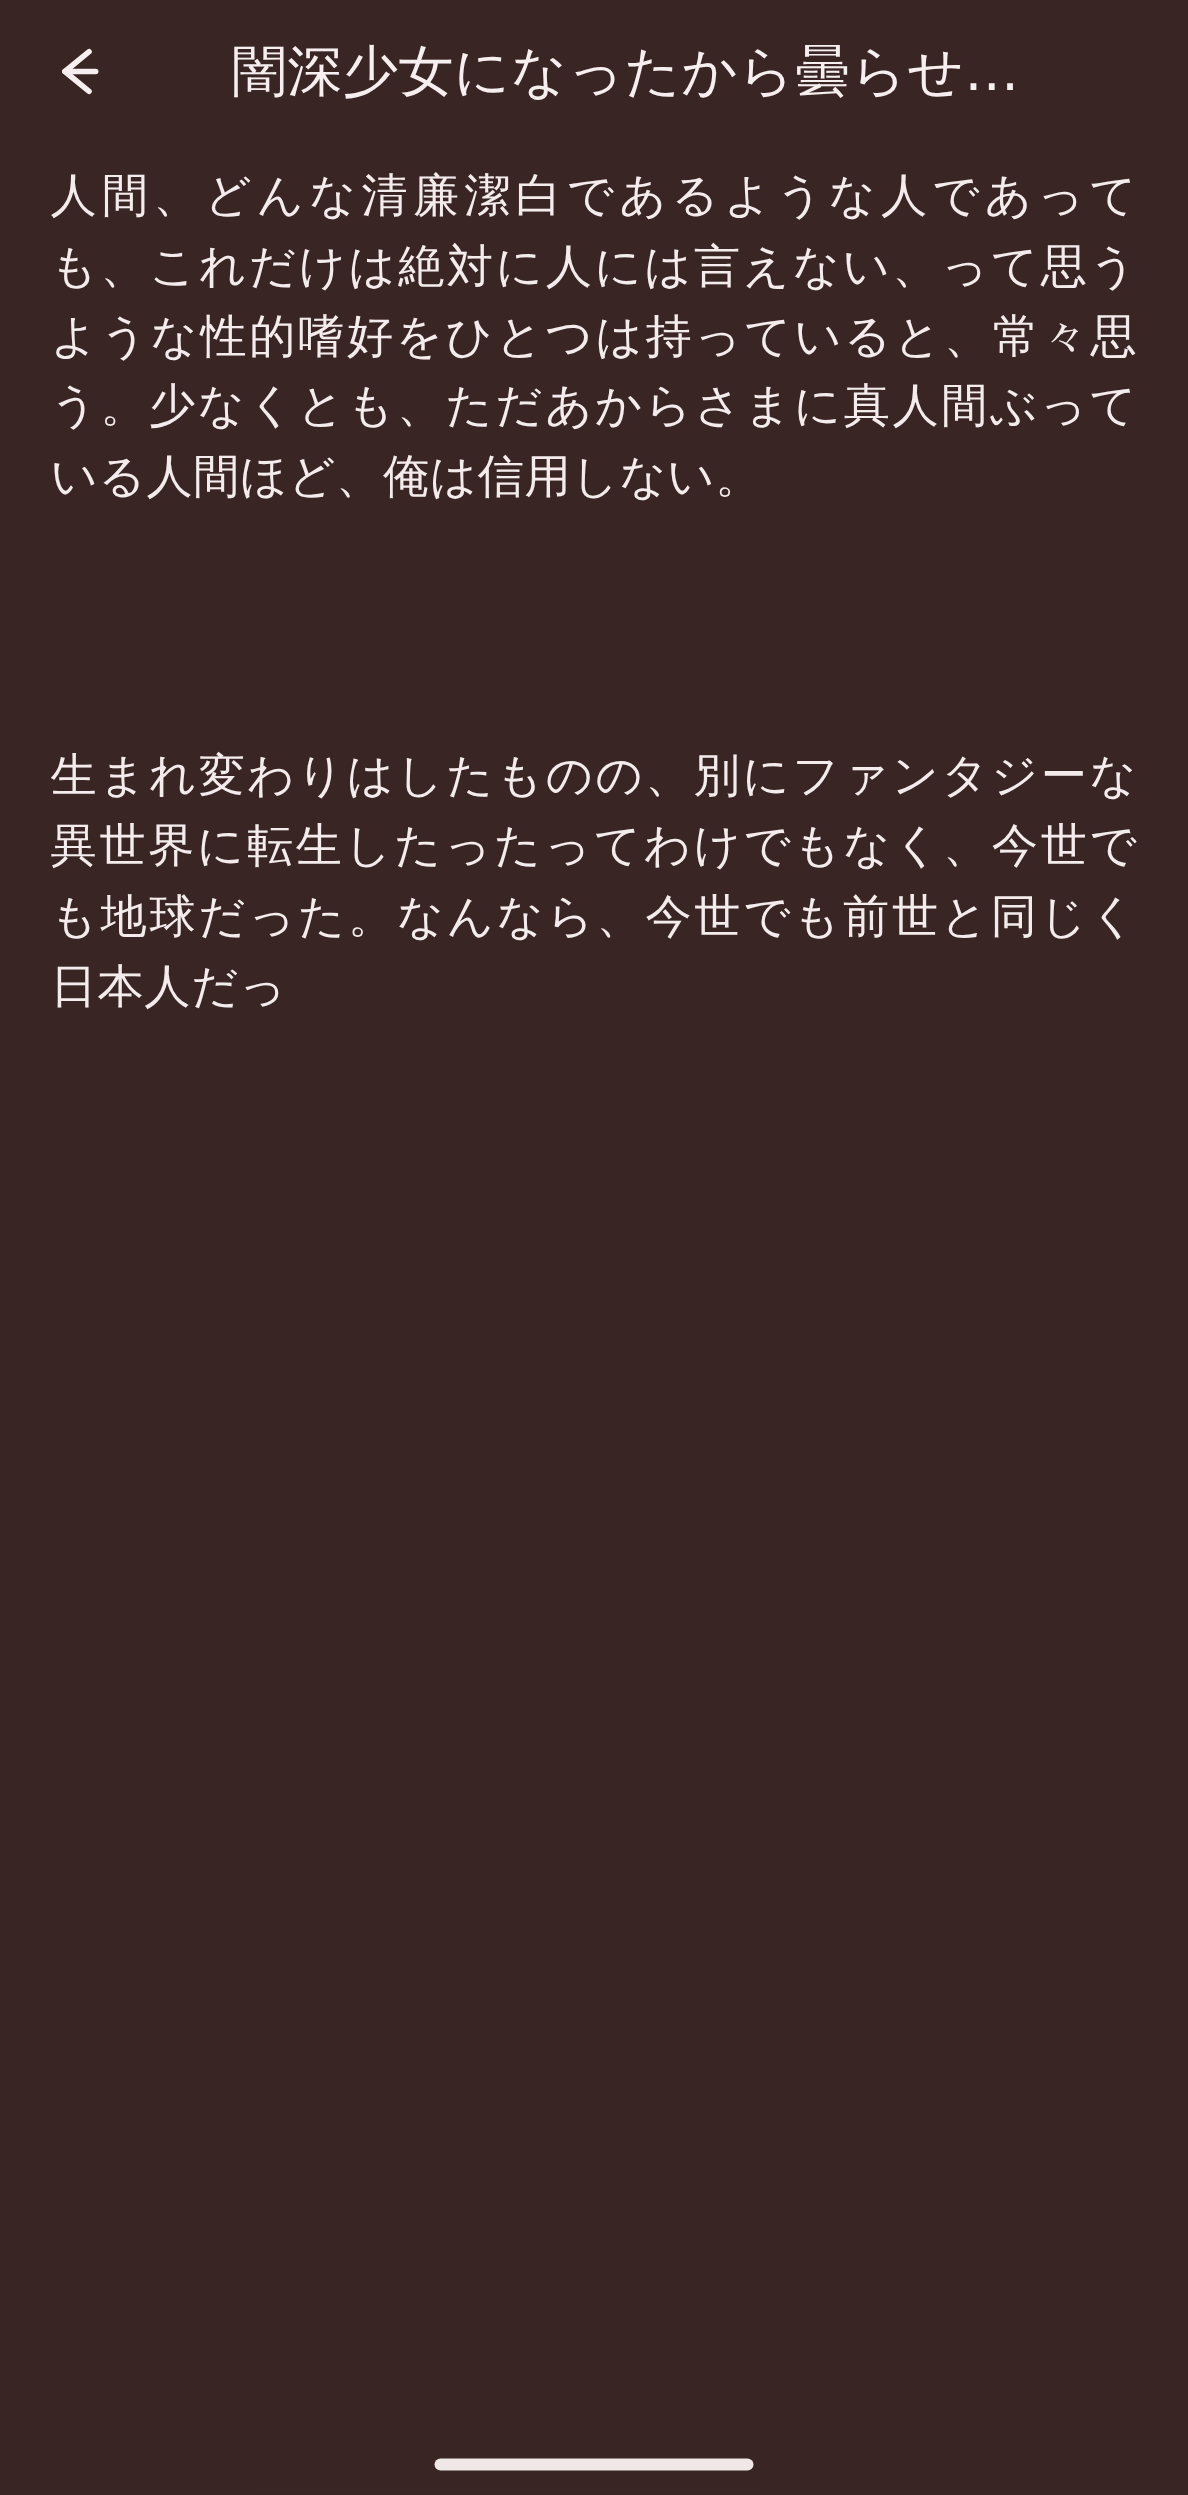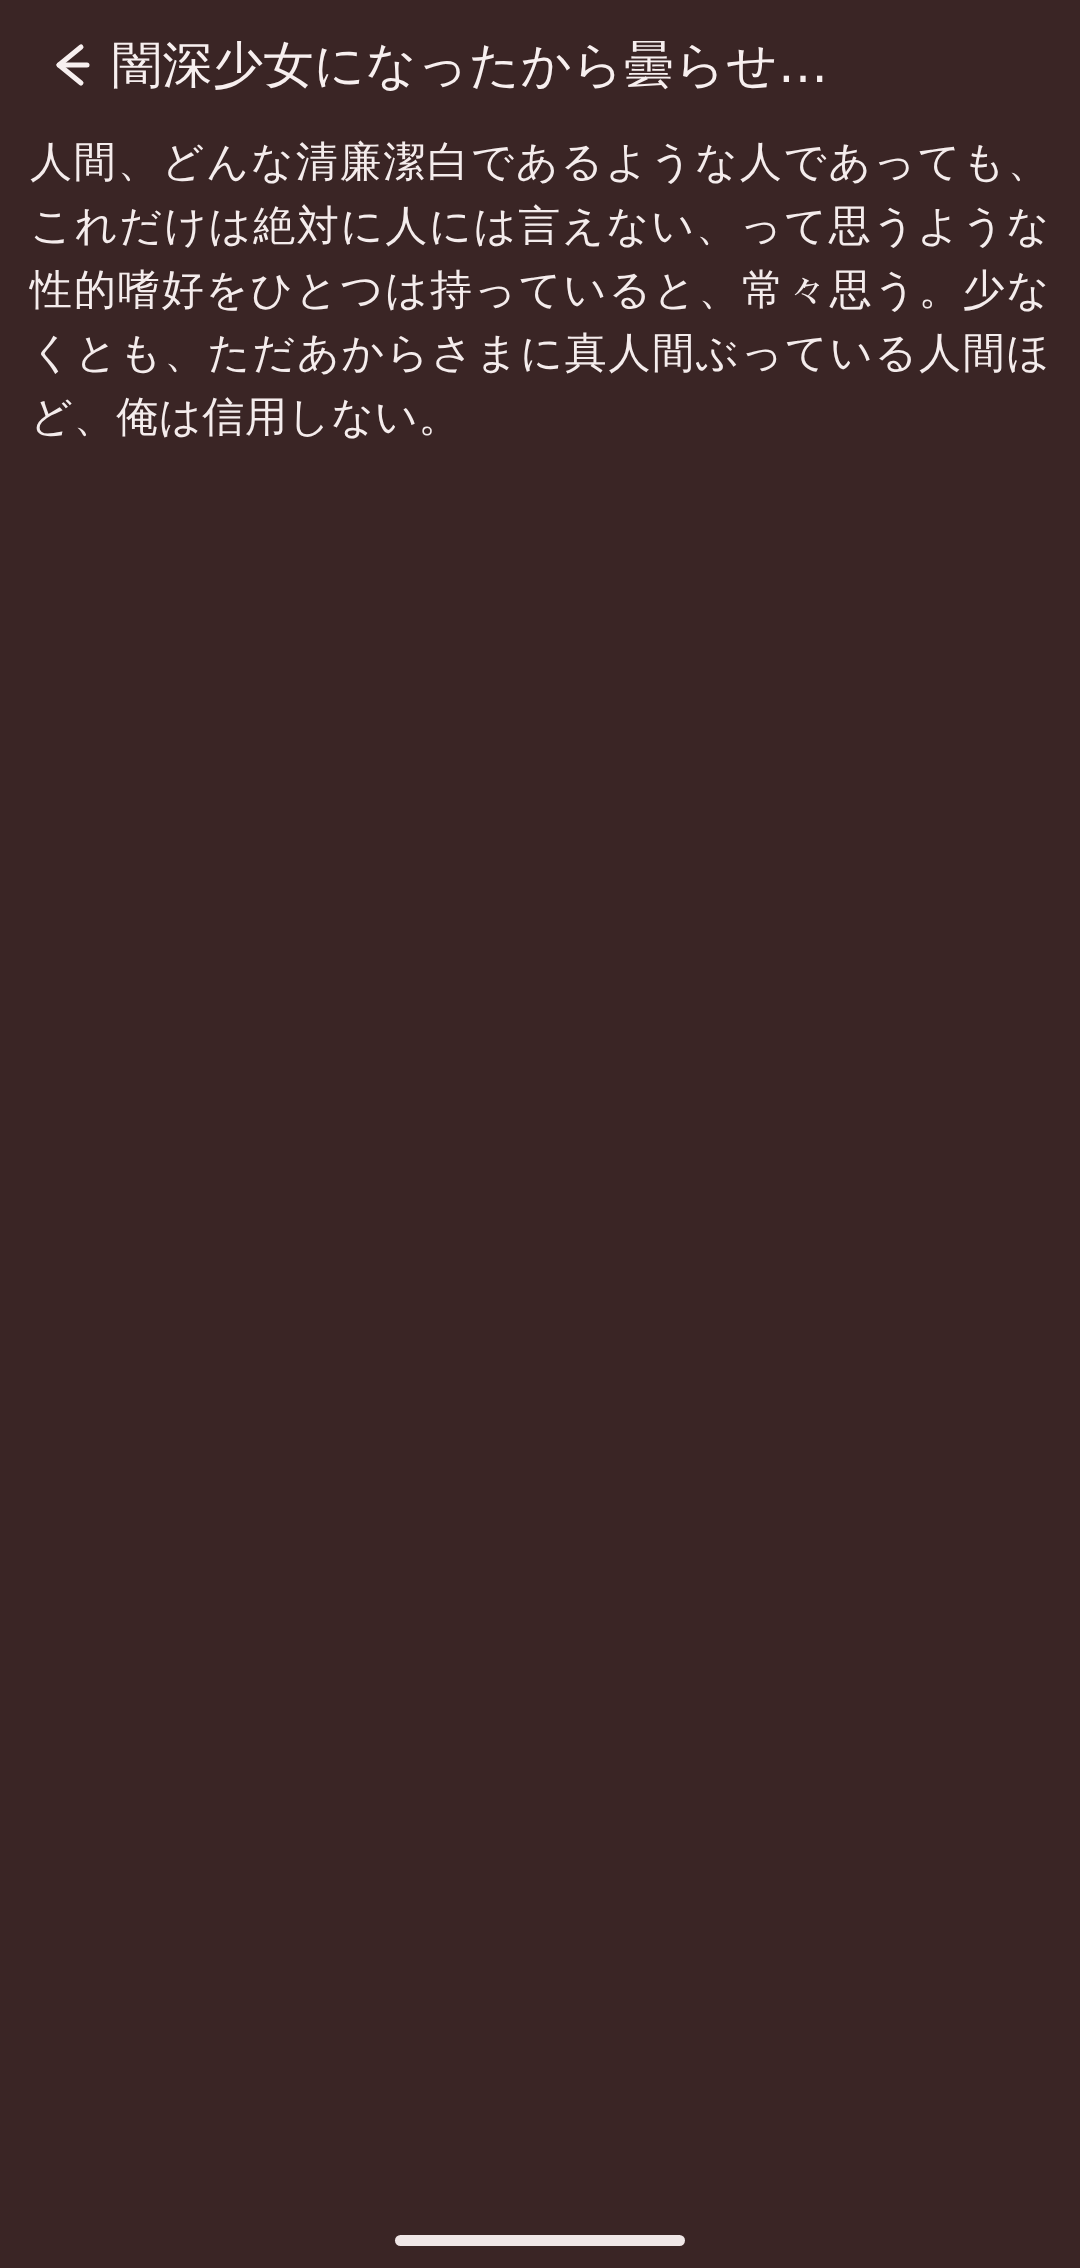--- a/index.html
+++ b/index.html
@@ -37,6 +37,7 @@
   .back-btn svg { display: block; }
   .header-title {
     flex: 1 1 auto;
+    text-align: center;
     font-size: 50px;
     line-height: 1.1;
     letter-spacing: 0.5px;

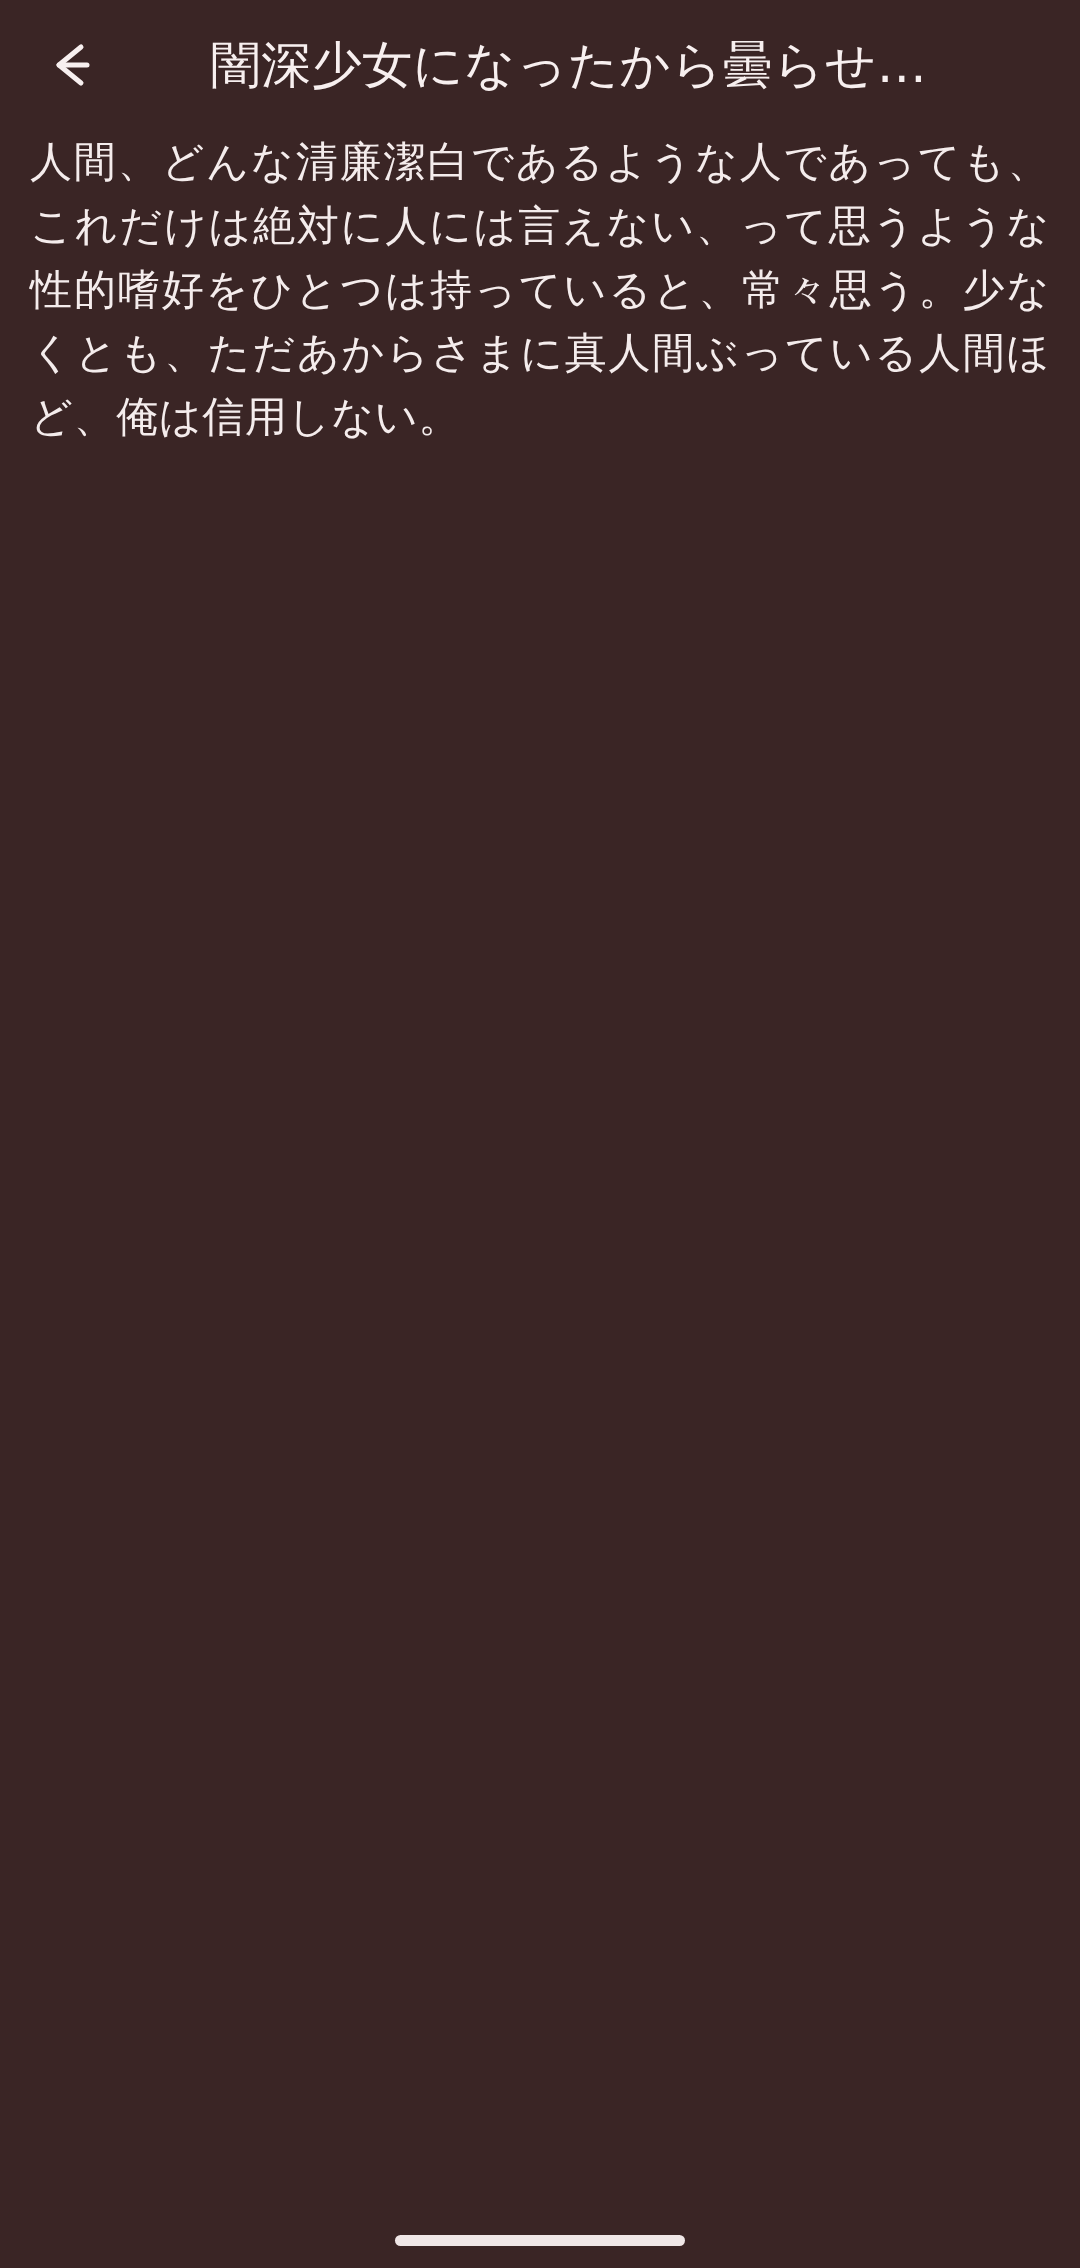--- a/index.html
+++ b/index.html
@@ -59,7 +59,7 @@
     line-height: 1.52;
     color: #f4ecec;
     letter-spacing: 0.6px;
-    margin: 0;
+    margin: 16px;
     text-align: justify;
     text-justify: inter-character;
     font-weight: 400;

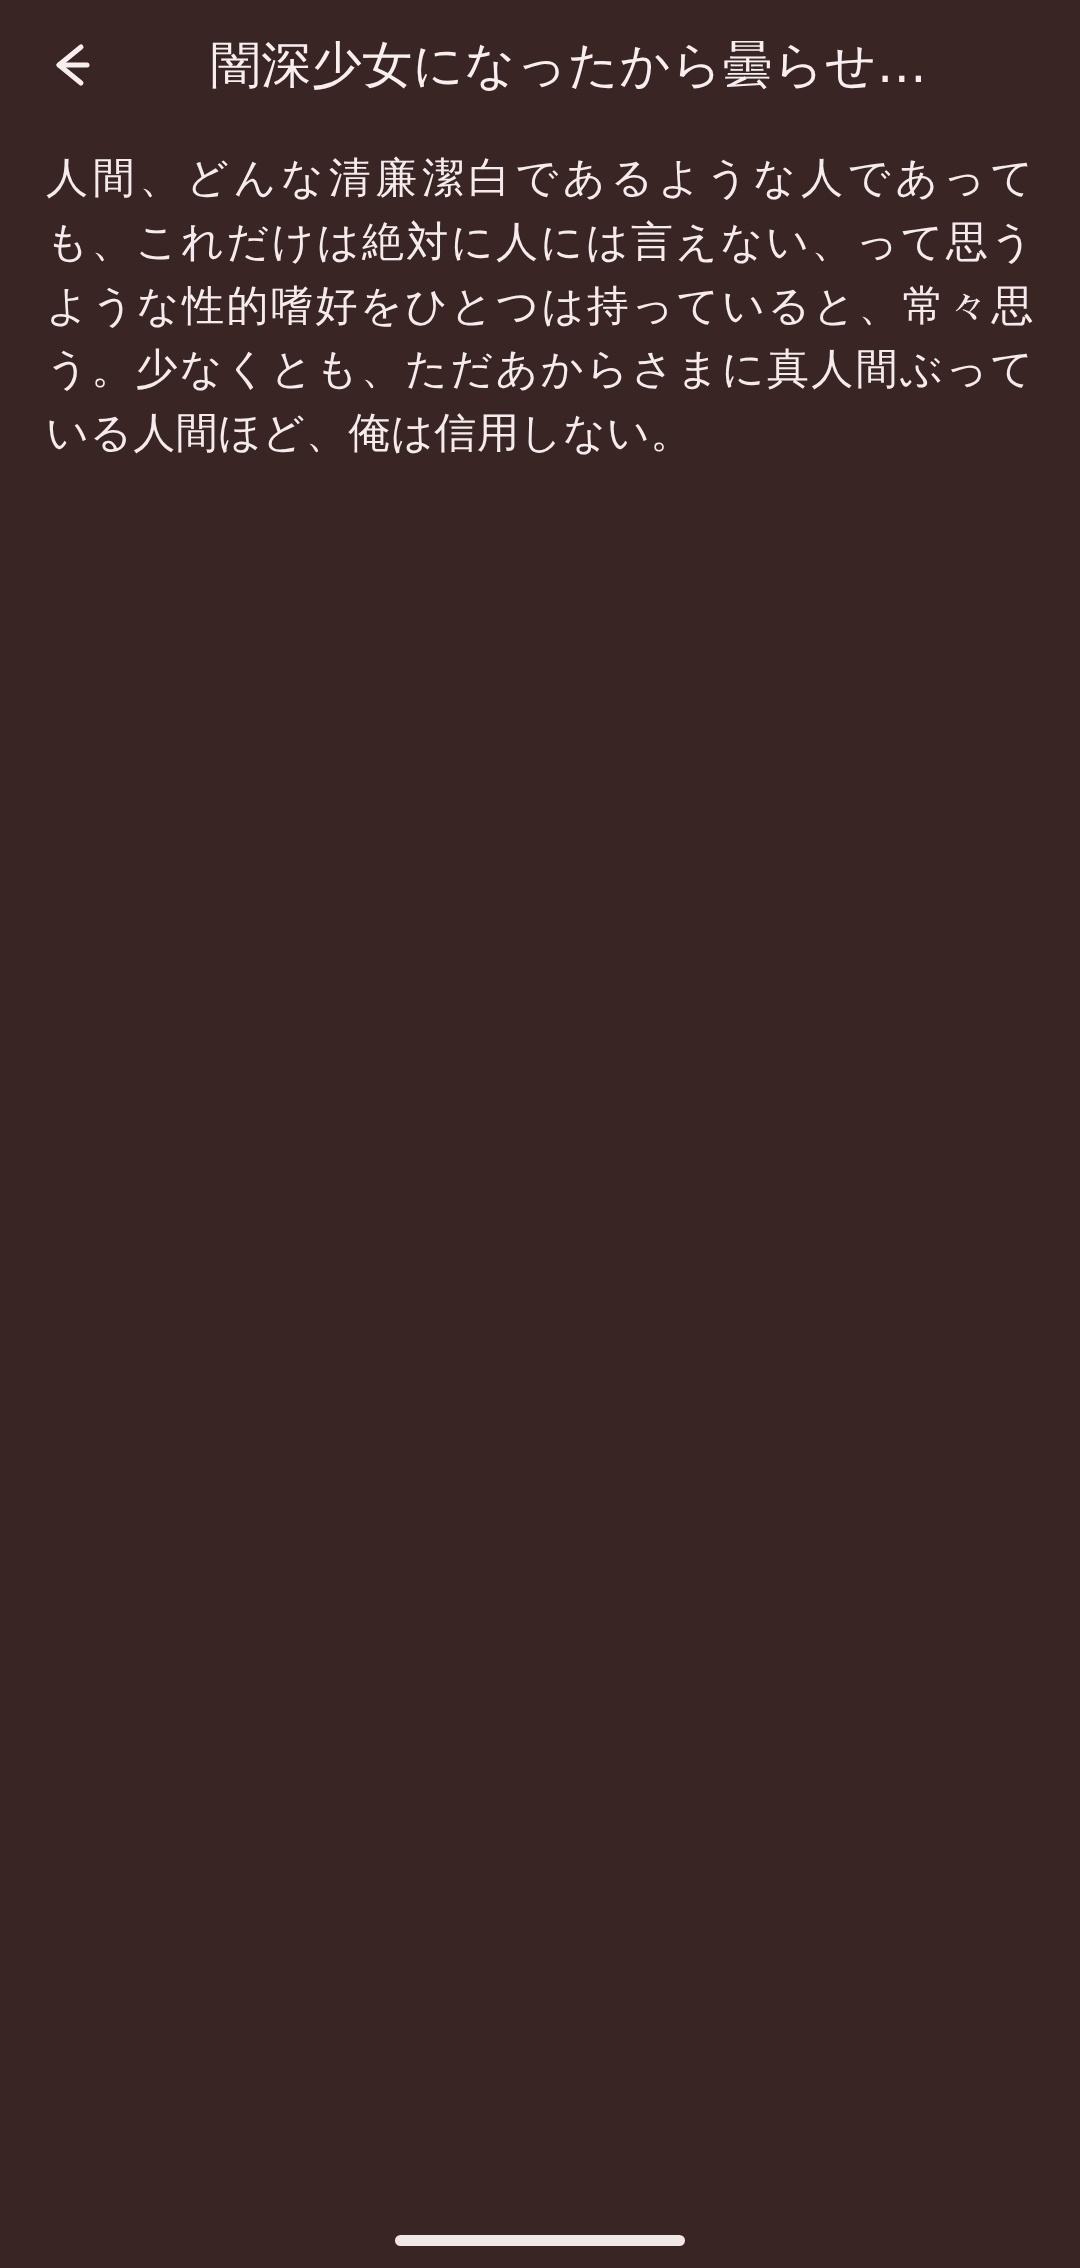--- a/index.html
+++ b/index.html
@@ -113,6 +113,7 @@
     <p class="para block">人間、どんな清廉潔白であるような人であっても、これだけは絶対に人には言えない、って思うような性的嗜好をひとつは持っていると、常々思う。少なくとも、ただあからさまに真人間ぶっている人間ほど、俺は信用しない。</p>
     <div class="gap"></div>
     <div class="gap"></div>
+    <p class="para block">生まれ変わりはしたものの、別にファンタジーな異世界に転生したったってわけでもなく、今世でも地球だった。なんなら、今世でも前世と同じく日本人だっ</p>
   </div>
 </div>
 

